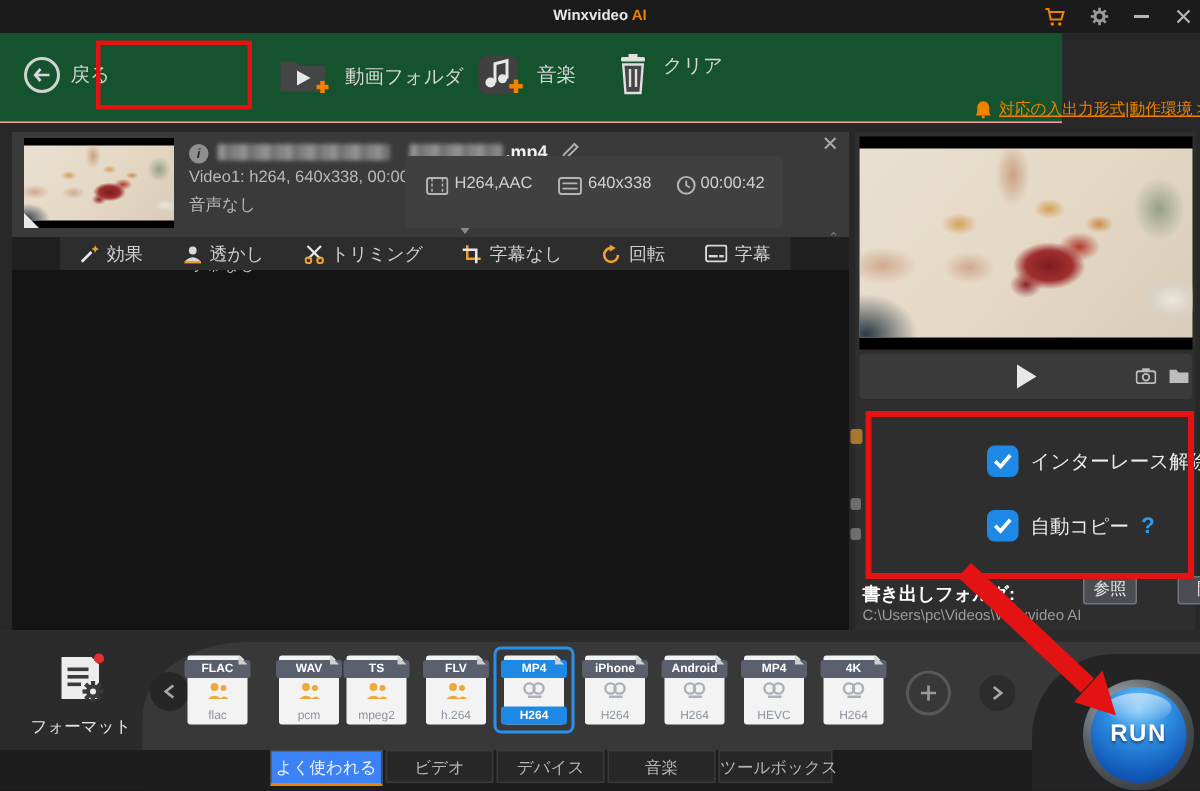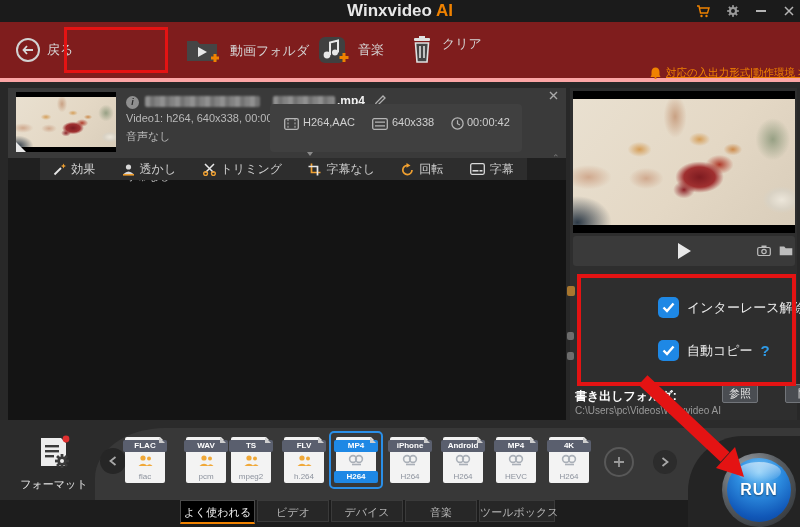--- a/index.html
+++ b/index.html
@@ -12,7 +12,7 @@
   
   .titlebar { left:0; top:0; width:800px; height:22px; background:#1b1b1b; }
   .title { left:0; top:0; width:800px; height:22px; text-align:center; line-height:22px;
-           font-size:17px; font-weight:bold; color:#e8e8e8; }
+           font-size:10px; font-weight:bold; color:#e8e8e8; }
   .title .accent { color:#f08200; }
   .tb-ico { top:3px; width:18px; height:16px; display:flex; align-items:center; justify-content:center; cursor:pointer; }
 

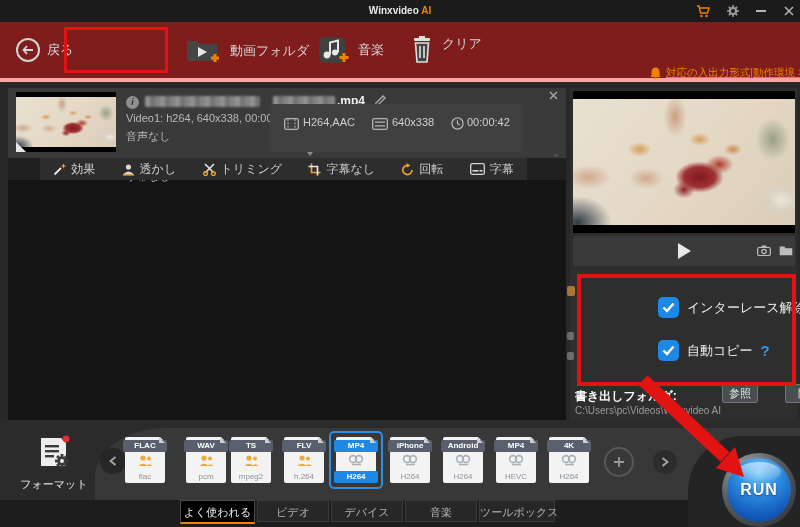--- a/index.html
+++ b/index.html
@@ -17,7 +17,7 @@
   .tb-ico { top:3px; width:18px; height:16px; display:flex; align-items:center; justify-content:center; cursor:pointer; }
 
   
-  .toolbar { left:0; top:22px; width:800px; height:60px; background:#7f1d1d; border-bottom:4px solid #fca5a5; }
+  .toolbar { left:0; top:22px; width:708px; height:60px; background:#14532d; border-bottom:1px solid #fca5a5; }
   .tool-label { font-size:13px; color:#d6d6d6; line-height:16px; white-space:nowrap; }
   .tool-label.strong { color:#fff; font-weight:bold; font-size:14px; }
   .back-circle { width:24px; height:24px; border:2px solid #d2d2d2; border-radius:50%;

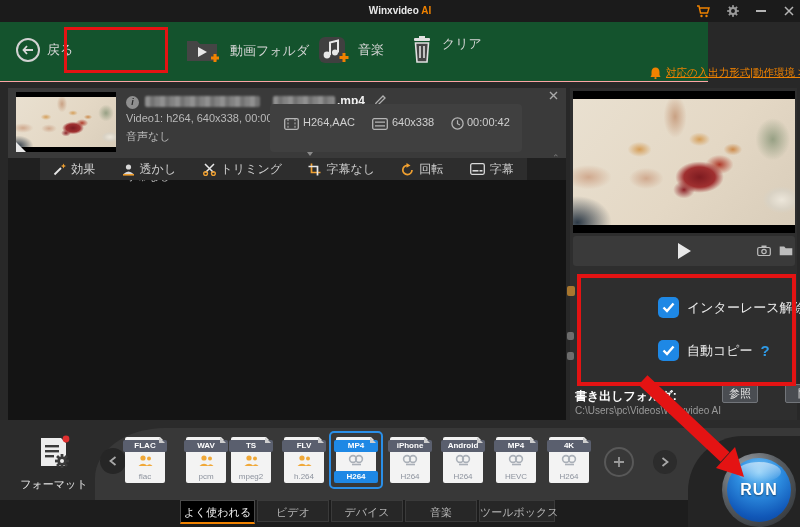--- a/index.html
+++ b/index.html
@@ -118,7 +118,7 @@
   .bottom-bar { left:0; top:500px; width:800px; height:27px; background:#1d1d1d; z-index:4; }
   .btab { position:absolute; top:500px; height:22px; font-size:11px; text-align:center; line-height:22px;
           color:#b5b5b5; background:#272727; border:1px solid #3a3a3a; cursor:pointer; white-space:nowrap; }
-  .btab.active { background:#000000; color:#f2f2f2; border-color:#4a4a4a; border-bottom:2px solid #f08200; height:24px; }
+  .btab.active { background:#3b82f6; color:#f2f2f2; border-color:#4a4a4a; border-bottom:2px solid #f08200; height:24px; }
 
   
   .anno-rect { border:3px solid #e41313; z-index:60; pointer-events:none; }

